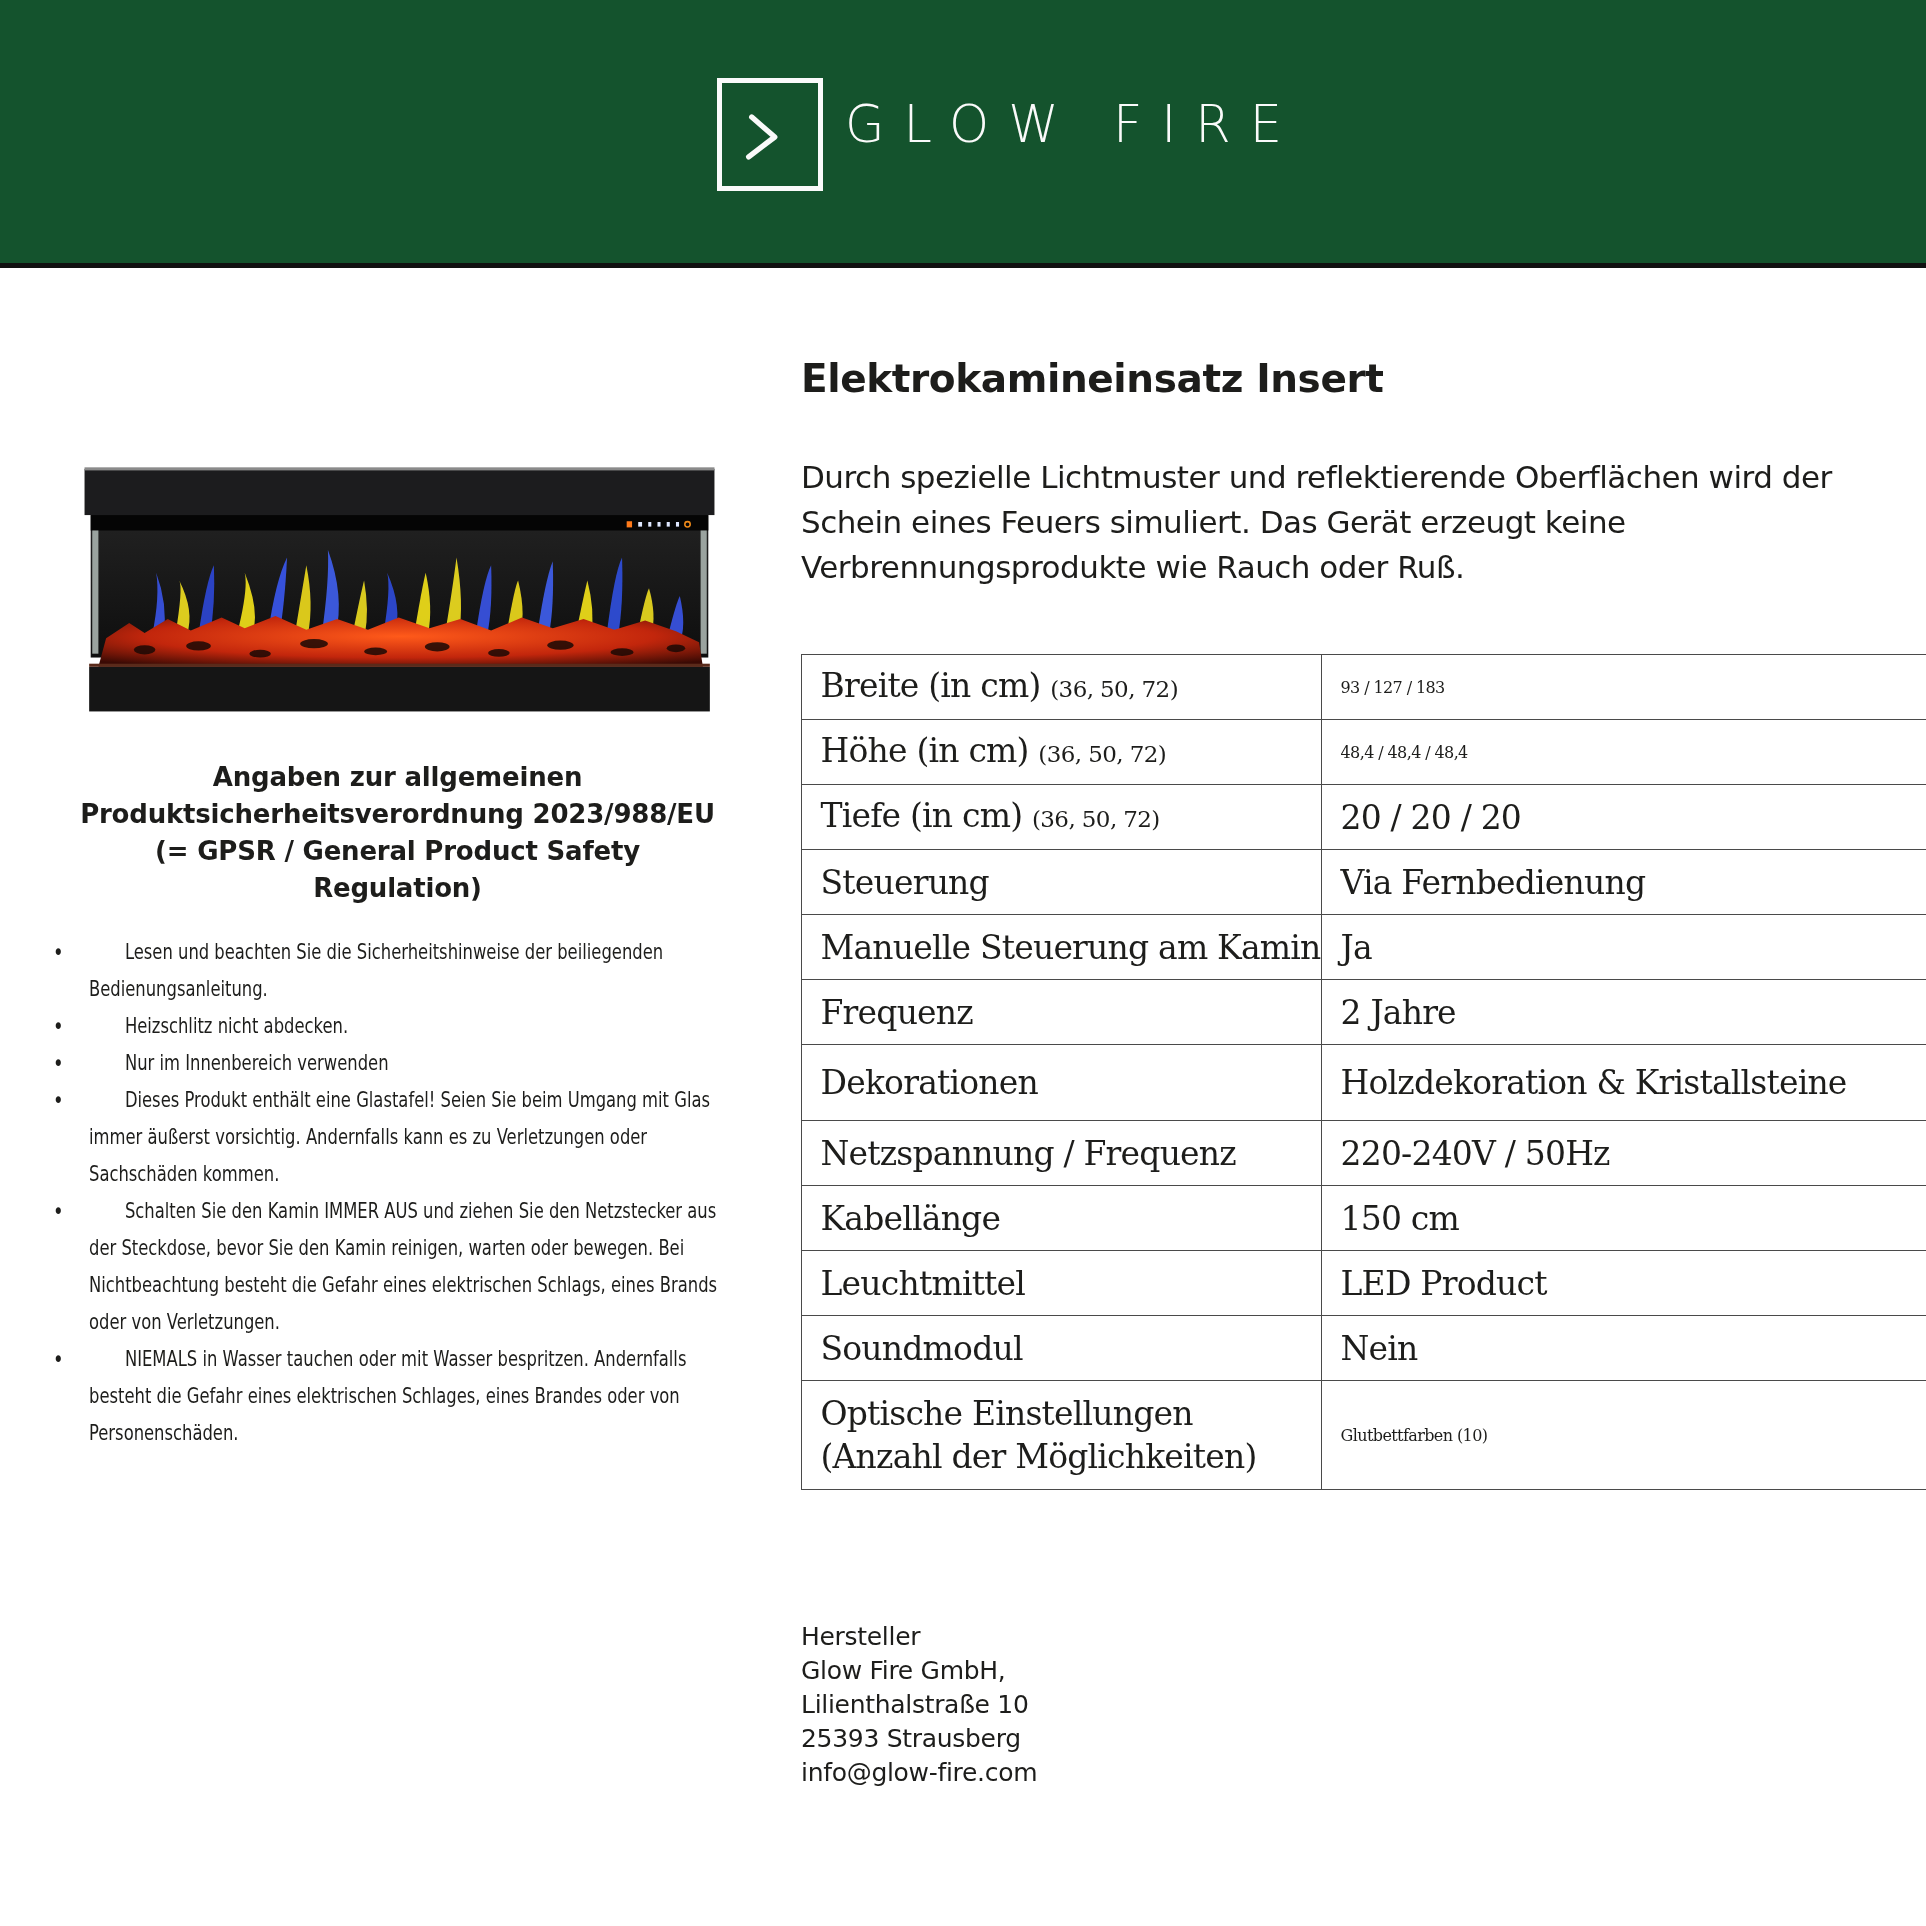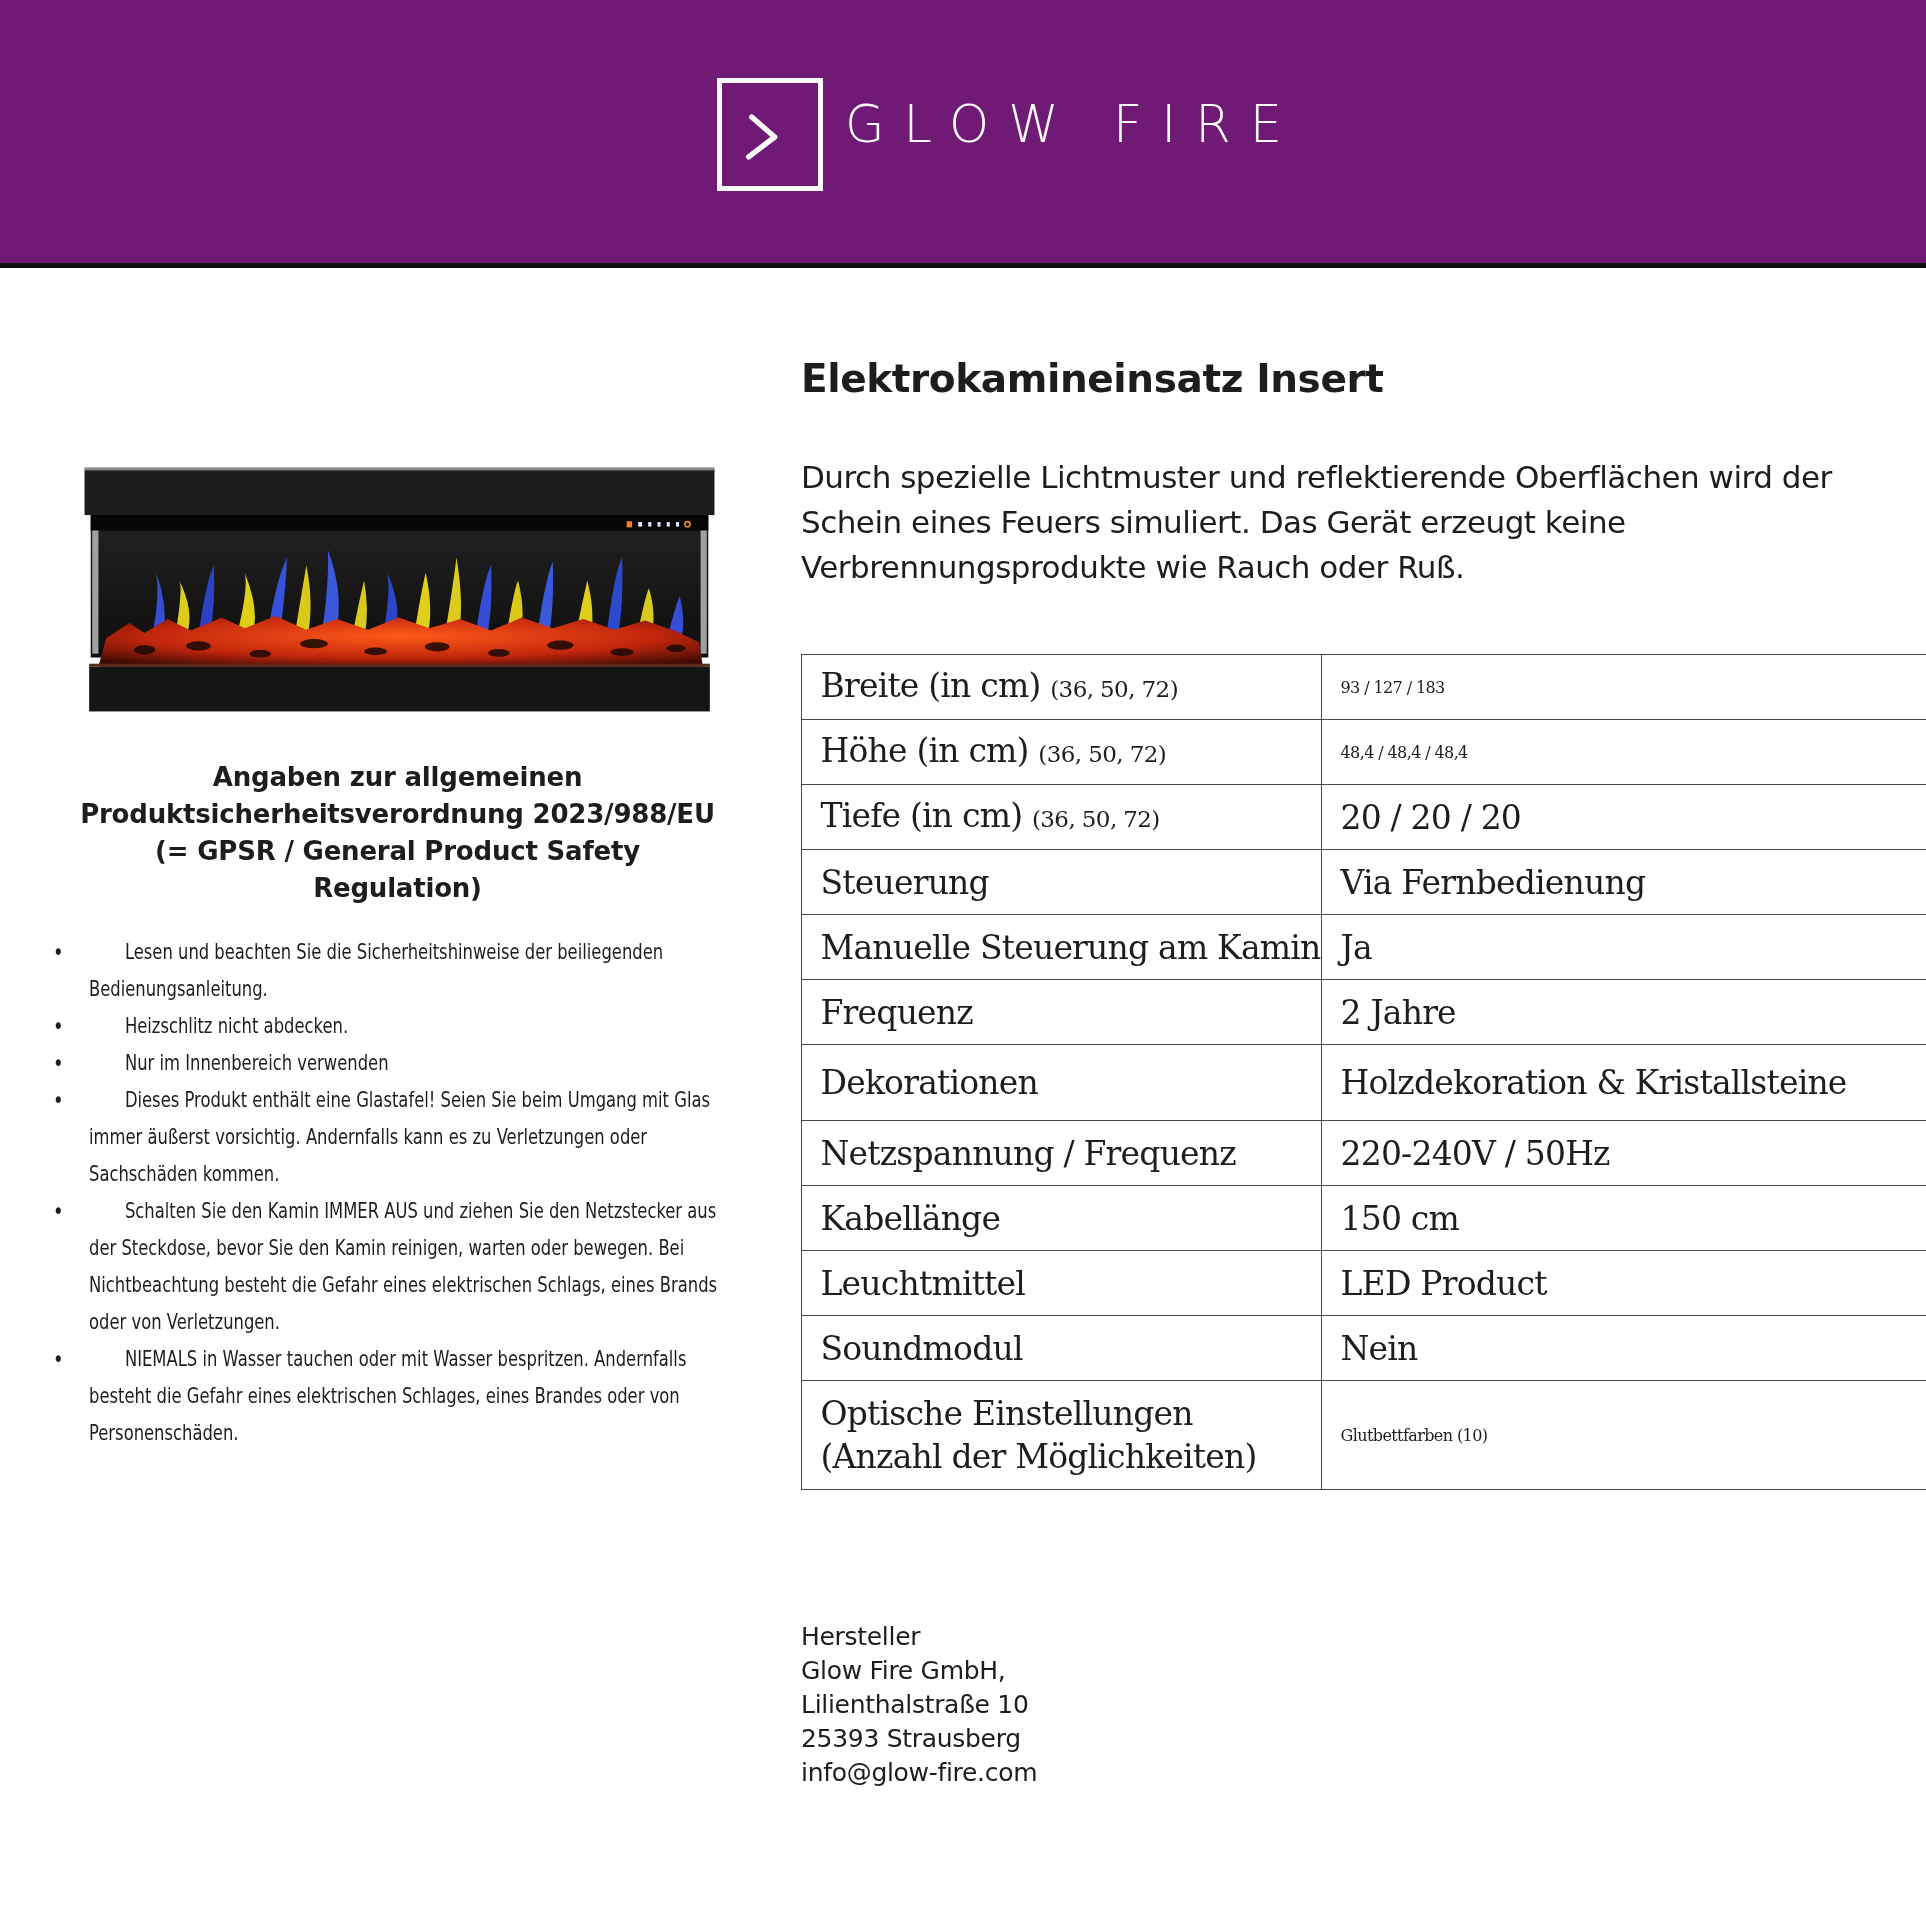--- a/index.html
+++ b/index.html
@@ -7,7 +7,7 @@
   body { position: relative; font-family: "DejaVu Sans", sans-serif; color: #1d1d1b; }
 
   
-  .header { position: absolute; left: 0; top: 0; width: 1926px; height: 263px; background: #701a75; }
+  .header { position: absolute; left: 0; top: 0; width: 1926px; height: 263px; background: #14532d; }
   .header-rule { position: absolute; left: 0; top: 263px; width: 1926px; height: 4.6px; background: #111; }
   .logo-box { position: absolute; left: 717px; top: 78px; width: 106px; height: 113px;
               border: 5.4px solid #fafafa; }

